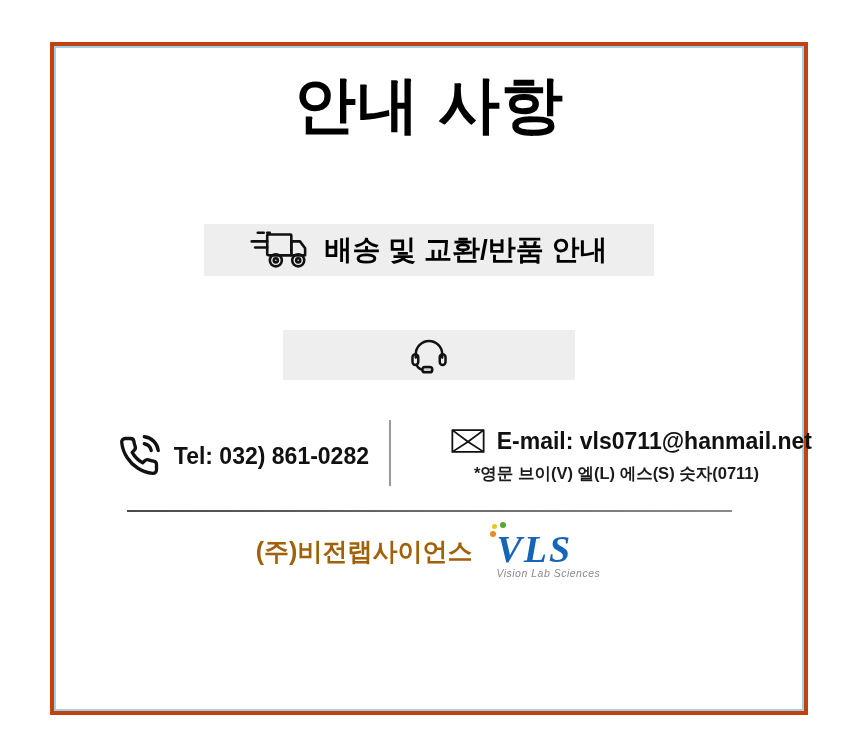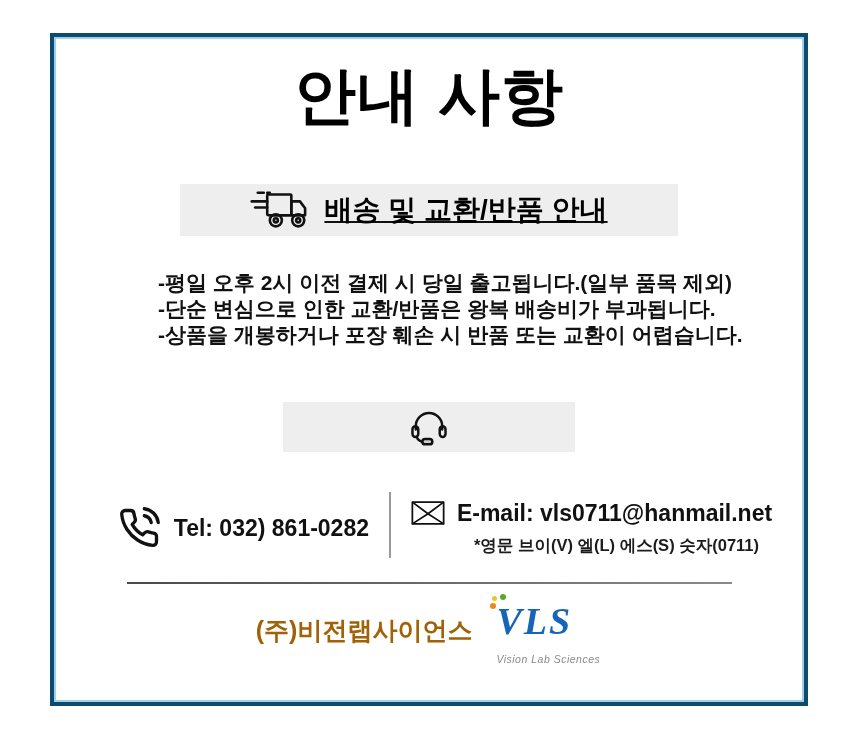--- a/index.html
+++ b/index.html
@@ -8,8 +8,8 @@
     font-family:"Liberation Sans","DejaVu Sans",sans-serif;color:#111;
   }
   .frame{
-    position:absolute;left:50px;top:33px;width:750px;height:665px;
-    border:4px solid #0c4a6e;
+    position:absolute;left:50px;top:42px;width:750px;height:665px;
+    border:4px solid #c2410c;
     box-shadow:inset 0 0 0 2px #9fcfec;
     background:#ffffff;
   }

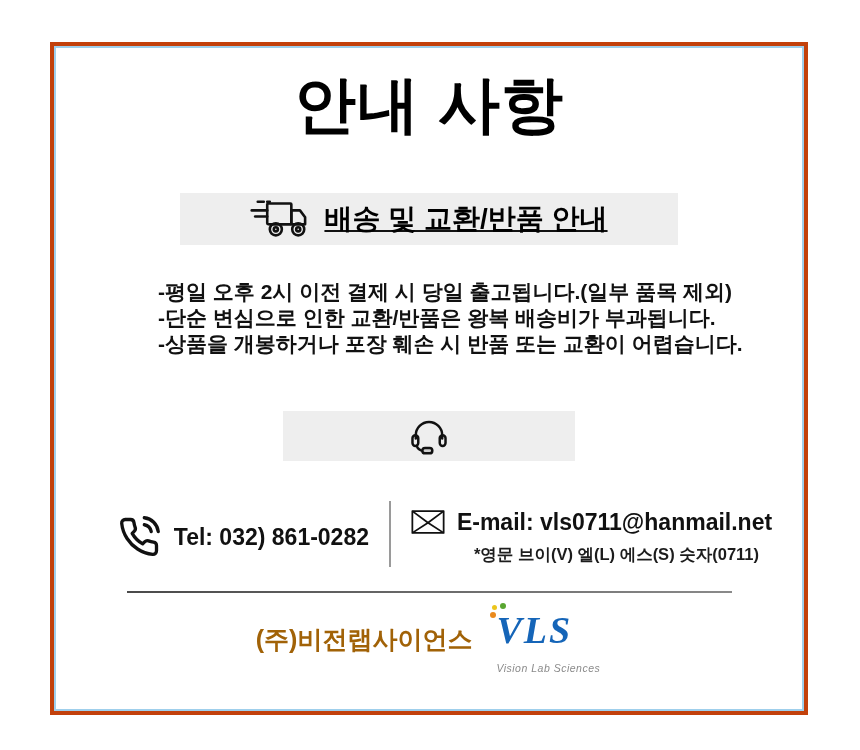--- a/index.html
+++ b/index.html
@@ -22,7 +22,7 @@
     background:#eeeeee;display:flex;align-items:center;justify-content:center;
     gap:12px;
   }
-  .section-header.shipping{width:498px;height:52px;margin:56px auto 0;text-decoration:underline;}
+  .section-header.shipping{width:450px;height:52px;margin:87px auto 0;}
   .section-header.customer{width:292px;height:50px;margin:54px auto 0;}
   .section-header .label{font-size:28px;font-weight:800;color:#000;}
   .notes{margin:34px 40px 0 104px;}

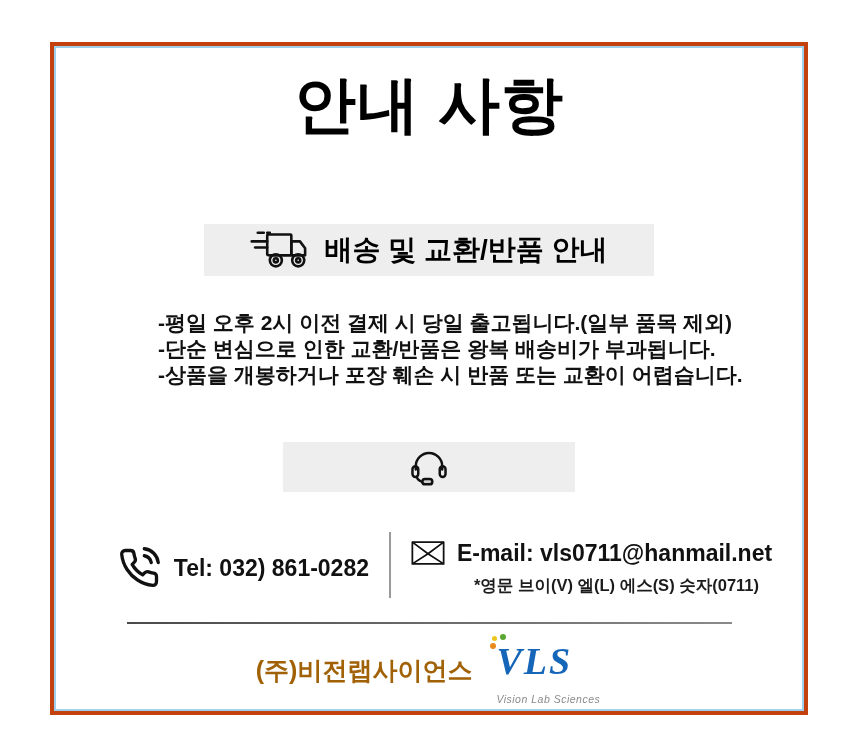--- a/index.html
+++ b/index.html
@@ -91,11 +91,6 @@
     <span class="label">배송 및 교환/반품 안내</span>
   </div>
 
-  <div class="notes">
-    <div class="note-line">-평일 오후 2시 이전 결제 시 당일 출고됩니다.(일부 품목 제외)</div>
-    <div class="note-line">-단순 변심으로 인한 교환/반품은 왕복 배송비가 부과됩니다.</div>
-    <div class="note-line">-상품을 개봉하거나 포장 훼손 시 반품 또는 교환이 어렵습니다.</div>
-  </div>
 
   <div class="section-header customer">
     <span class="icon">

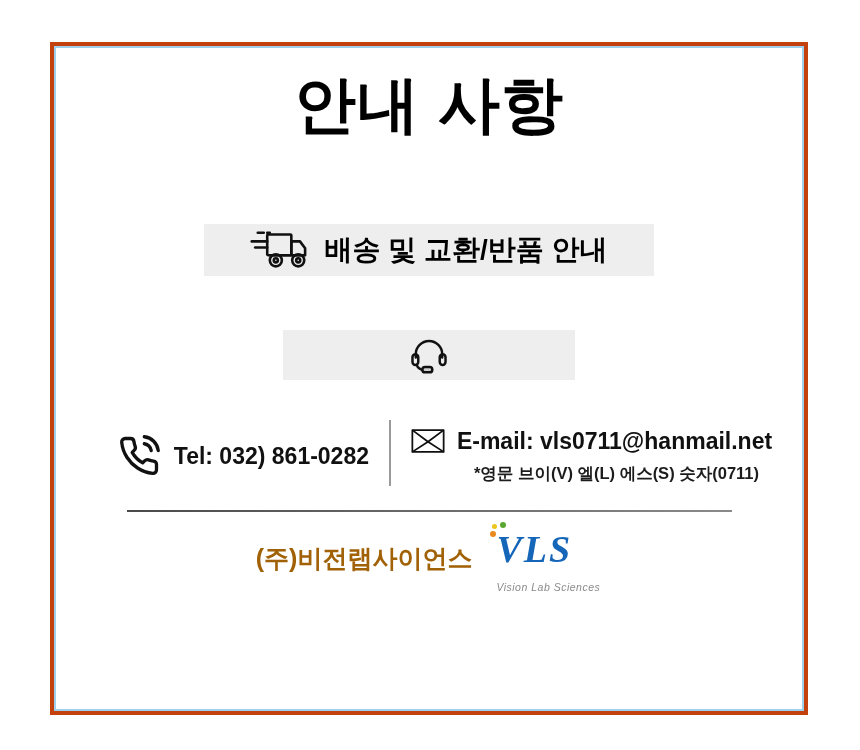--- a/index.html
+++ b/index.html
@@ -37,7 +37,7 @@
   .tel-block{display:flex;align-items:center;gap:14px;padding-top:8px;min-width:270px;justify-content:flex-end;}
   .vdivider{width:2px;height:66px;background:#9a9a9a;margin-top:2px;}
   .email-block{display:flex;flex-direction:column;min-width:320px;}
-  .email-line{display:flex;align-items:center;gap:12px;padding-top:8px;}
+  .email-line{display:flex;align-items:center;gap:12px;padding-top:8px;margin-left:40px;}
   .contact-text{font-size:23px;font-weight:700;color:#111;white-space:nowrap;}
   .email-note{
     margin-top:8px;text-align:right;font-size:16.5px;font-weight:600;color:#1c1c1c;

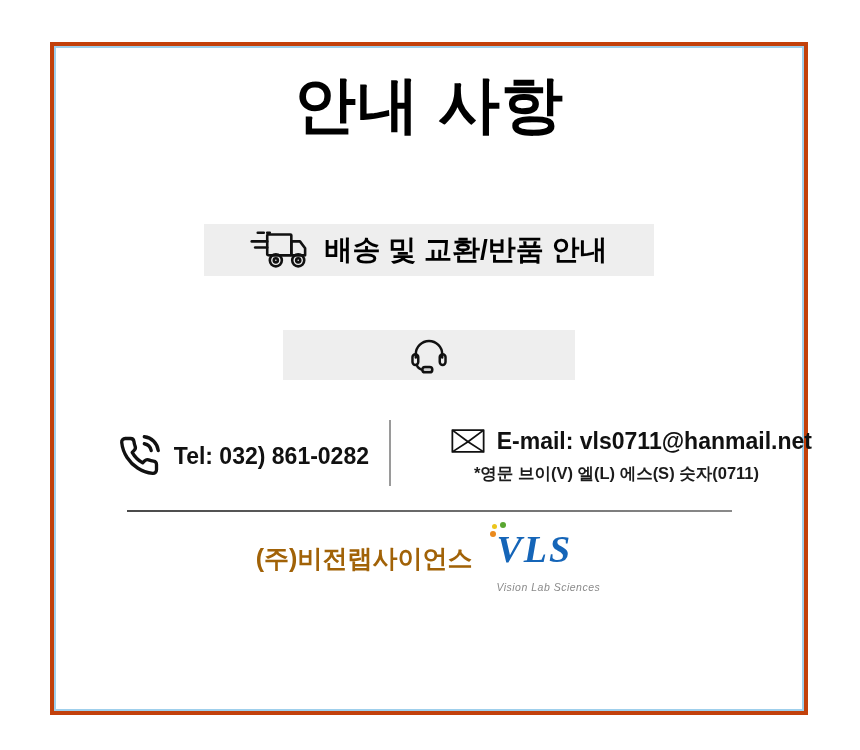--- a/index.html
+++ b/index.html
@@ -57,7 +57,7 @@
     font-size:38px;line-height:0.9;color:#1565b8;letter-spacing:2px;
   }
   .vls-sub{
-    font-size:10.5px;color:#8a8a8a;text-align:right;margin-top:15px;letter-spacing:0.5px;
+    font-size:10.5px;color:#8a8a8a;text-align:right;margin-top:1px;letter-spacing:0.5px;
   }
   .logo-dots{position:absolute;left:4px;top:-2px;width:20px;height:18px;}
   .dot{position:absolute;border-radius:50%;}

